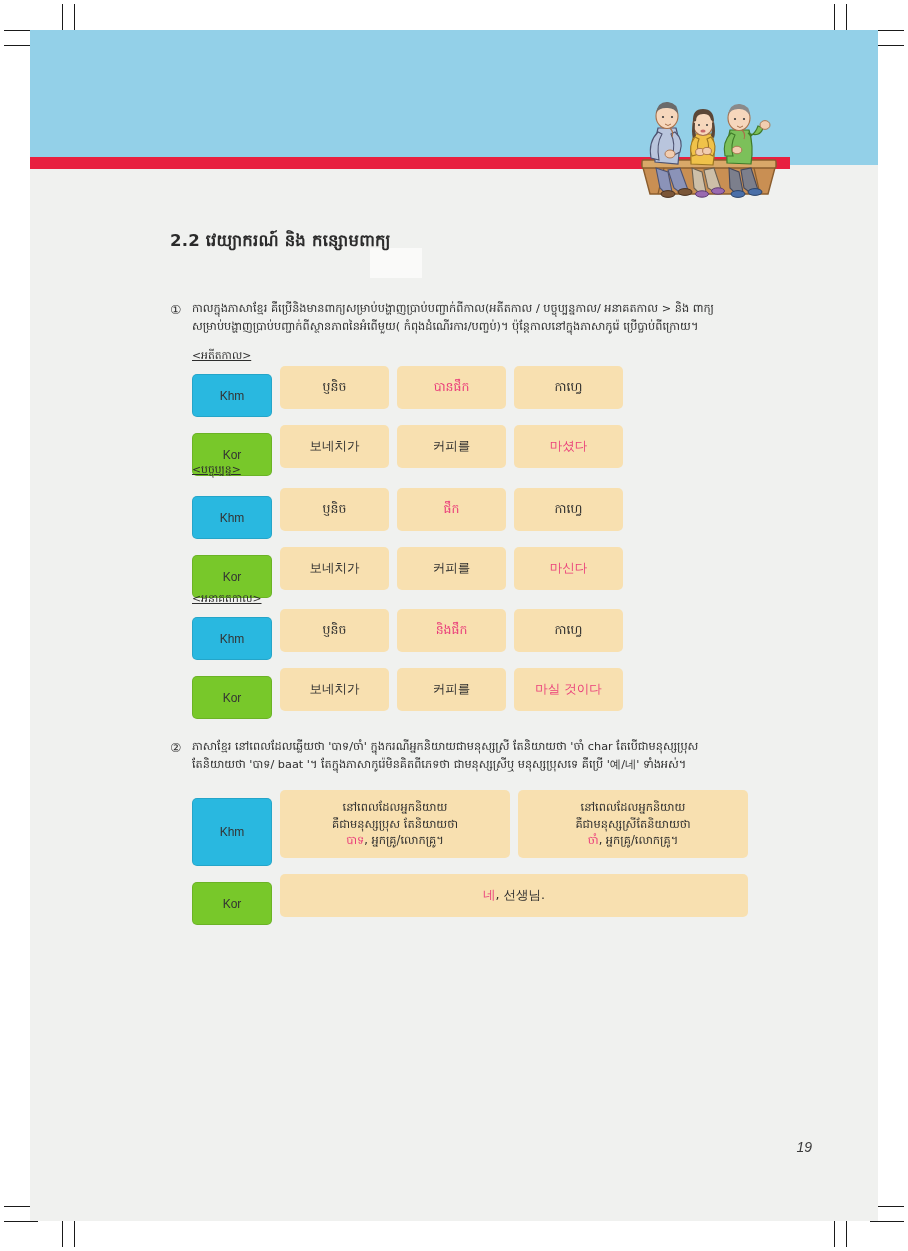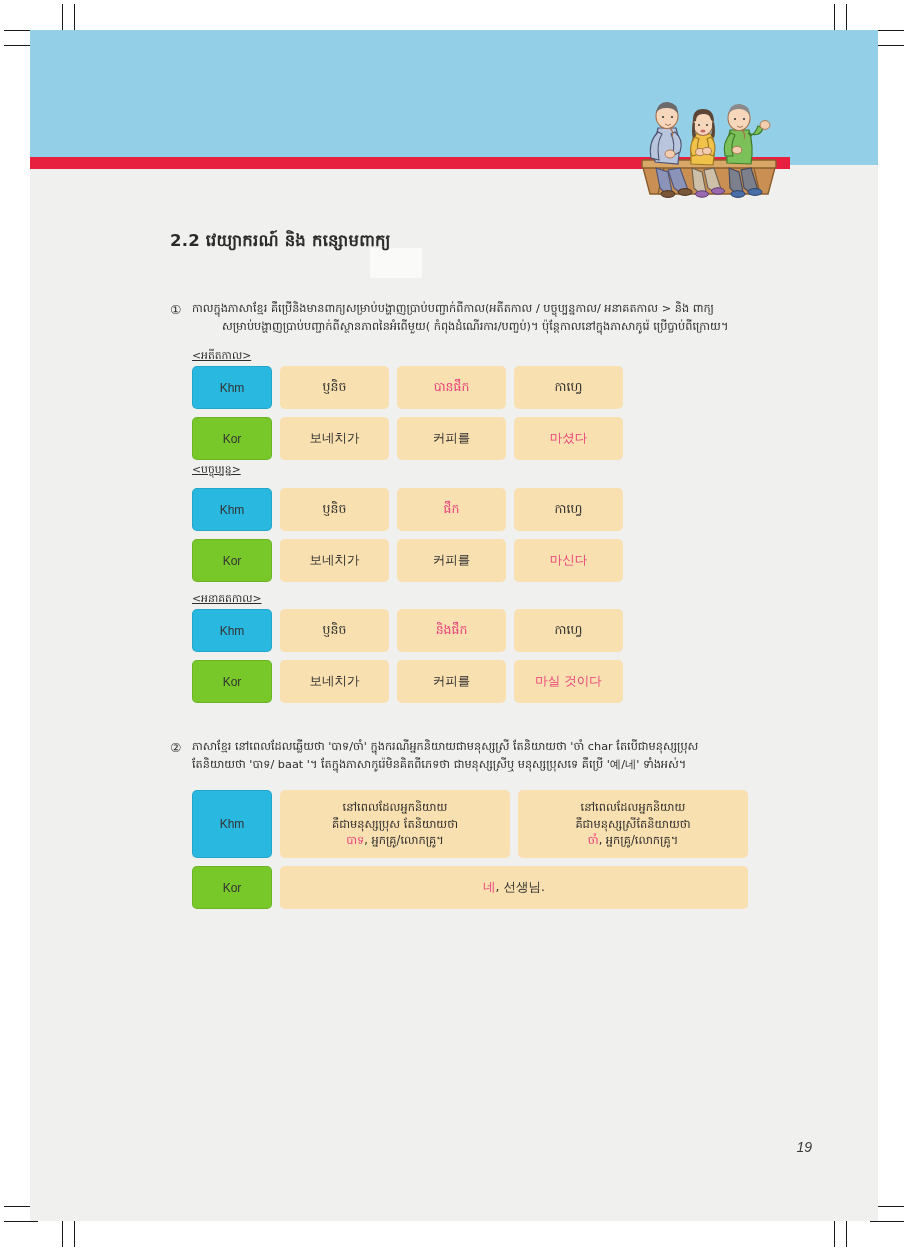--- a/index.html
+++ b/index.html
@@ -60,7 +60,7 @@
     font-size:12.5px;color:#333;
   }
   .para .ln{display:block;}
-  .para .ln.indent{padding-left:0;margin-left:30px;}
+  .para .ln.indent{padding-left:0;}
 
   
   .grp-label{

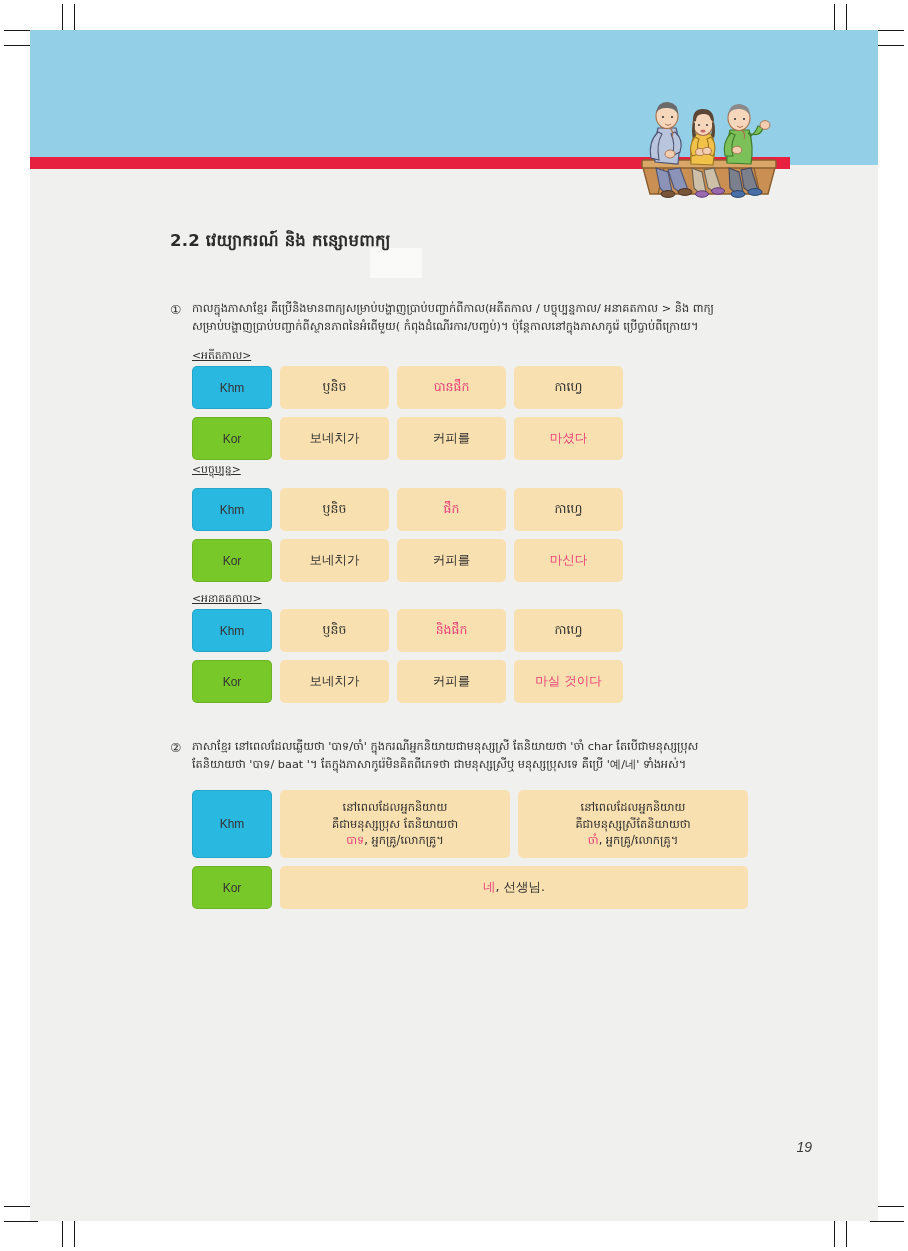--- a/index.html
+++ b/index.html
@@ -83,6 +83,7 @@
     font-family:"Liberation Sans",sans-serif;
     font-size:12px;color:#333;
     border:1px solid rgba(0,0,0,.10);
+    margin-top:8px;
   }
   .cell.khm-lbl{background:#29b8e0;}
   .cell.kor-lbl{background:#78c82a;text-align:center;}

